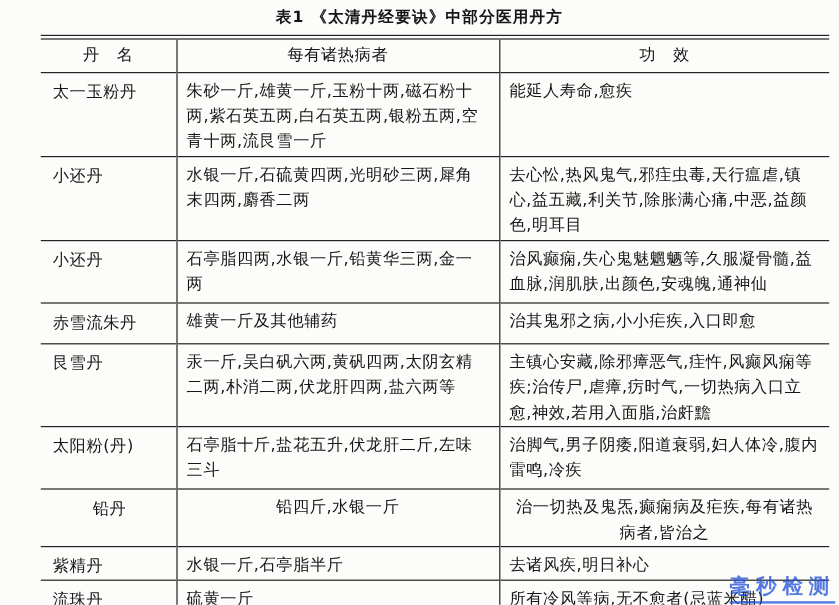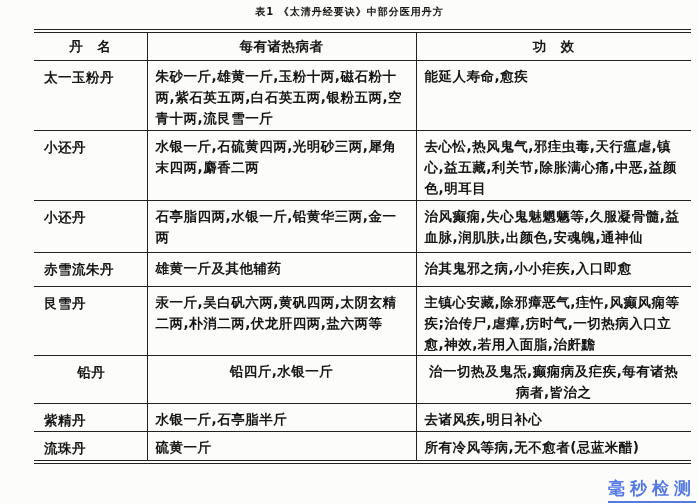--- a/index.html
+++ b/index.html
@@ -15,7 +15,7 @@
   .title{
     margin-top:5px;
     text-align:center;
-    font-size:10px;
+    font-size:13px;
     font-weight:bold;
     letter-spacing:1px;
   }

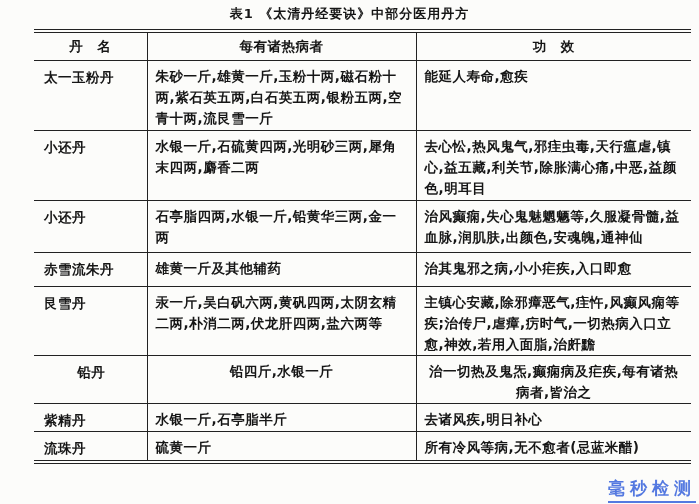--- a/index.html
+++ b/index.html
@@ -39,7 +39,7 @@
   th,td{
     vertical-align:top;
     font-size:13.5px;
-    font-weight:700;
+    font-weight:400;
     line-height:21px;
     padding:3px 8px 0 8px;
     letter-spacing:0.5px;

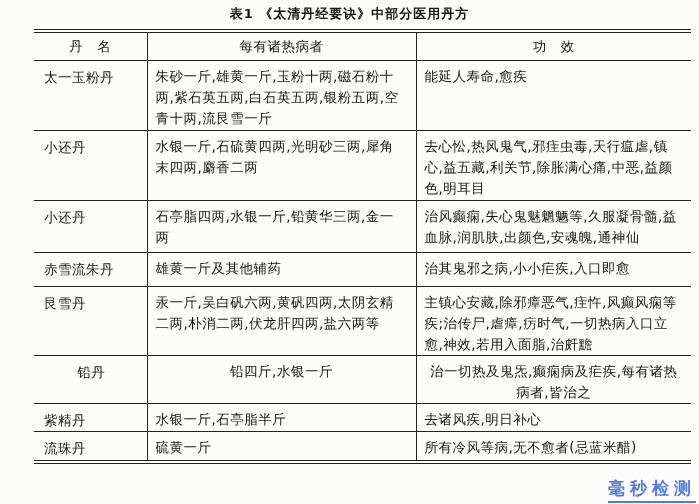--- a/index.html
+++ b/index.html
@@ -114,6 +114,11 @@
             <td class="ing">汞一斤,吴白矾六两,黄矾四两,太阴玄精二两,朴消二两,伏龙肝四两,盐六两等</td>
             <td class="eff">主镇心安藏,除邪瘴恶气,疰忤,风癫风痫等疾;治传尸,虐瘴,疠时气,一切热病入口立愈,神效,若用入面脂,治皯黵</td>
           </tr>
+          <tr style="height: 52px;">
+            <td class="name">太阳粉(丹)</td>
+            <td class="ing">石亭脂十斤,盐花五升,伏龙肝二斤,左味三斗</td>
+            <td class="eff">治脚气,男子阴痿,阳道衰弱,妇人体冷,腹内雷鸣,冷疾</td>
+          </tr>
           <tr style="height: 42px; text-align: center;">
             <td class="name">铅丹</td>
             <td class="ing">铅四斤,水银一斤</td>

